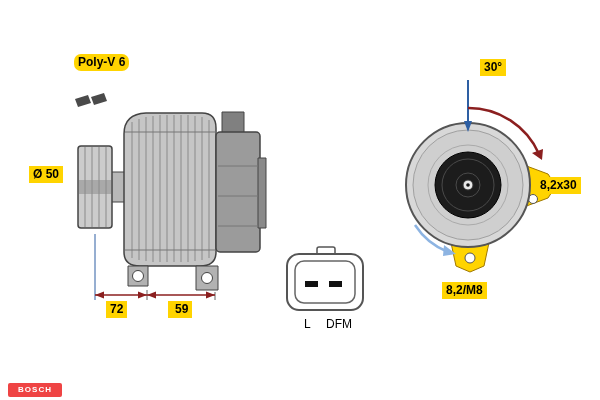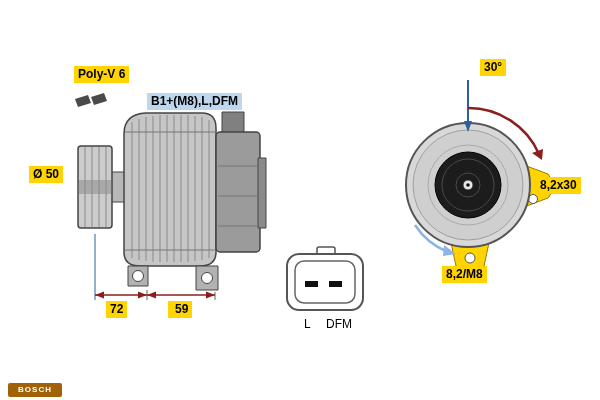--- a/index.html
+++ b/index.html
@@ -139,7 +139,7 @@
     </g>
   </svg>
 
-  <div class="lbl yellow" style="left:74px;top:66px;">Poly-V 6</div>
+  <div class="lbl yellow" style="left:74px;top:54px;border-radius:7px;">Poly-V 6</div>
   <div class="lbl blue" style="left:147px;top:93px;">B1+(M8),L,DFM</div>
   <div class="lbl yellow" style="left:29px;top:166px;text-align:center;">Ø 50</div>
   <div class="lbl yellow" style="left:106px;top:301px;">72</div>

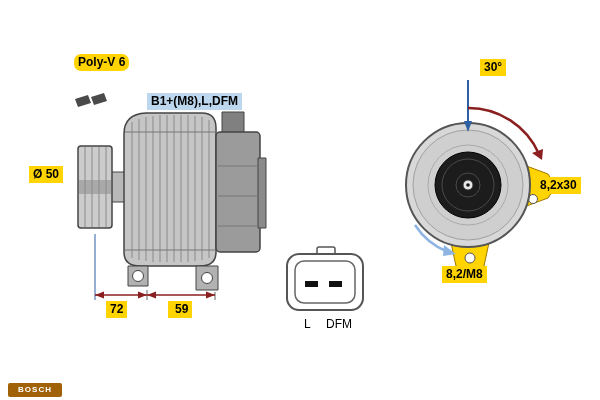--- a/index.html
+++ b/index.html
@@ -140,7 +140,6 @@
   </svg>
 
   <div class="lbl yellow" style="left:74px;top:54px;border-radius:7px;">Poly-V 6</div>
-  <div class="lbl blue" style="left:147px;top:93px;">B1+(M8),L,DFM</div>
   <div class="lbl yellow" style="left:29px;top:166px;text-align:center;">Ø 50</div>
   <div class="lbl yellow" style="left:106px;top:301px;">72</div>
   <div class="lbl yellow" style="left:168px;top:301px;padding-left:7px;">59</div>

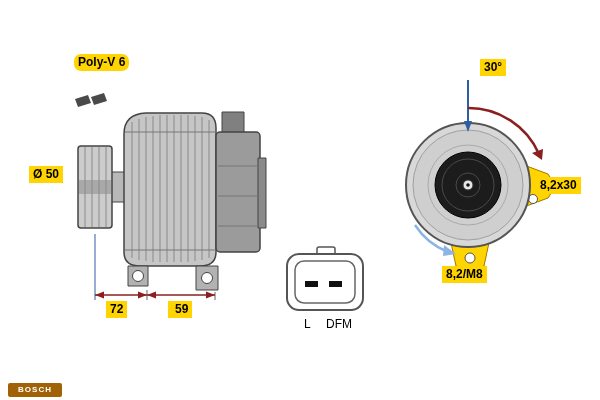--- a/index.html
+++ b/index.html
@@ -149,7 +149,7 @@
 
   <div class="lbl yellow" style="left:480px;top:59px;">30°</div>
   <div class="lbl yellow" style="left:536px;top:177px;">8,2x30</div>
-  <div class="lbl yellow" style="left:442px;top:266px;">8,2/M8</div>
+  <div class="lbl yellow" style="left:442px;top:282px;">8,2/M8</div>
 
   <div class="logo">BOSCH</div>
 </div>

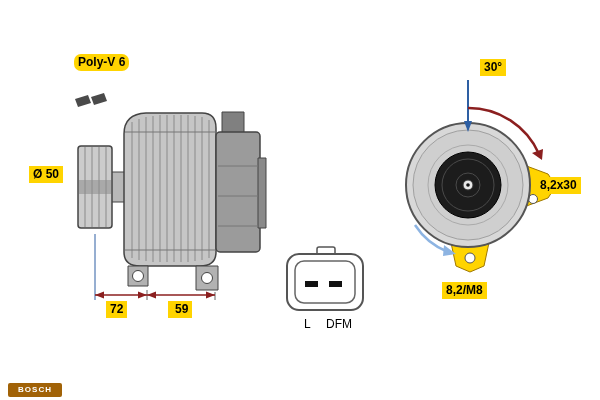--- a/index.html
+++ b/index.html
@@ -11,7 +11,7 @@
   .yellow{background:#FFD400;}
   .blue{background:#BDD7EE;}
   .plain{background:transparent;font-weight:400;padding:0;}
-  .logo{position:absolute;left:8px;top:383px;width:54px;height:14px;background:#a16207;
+  .logo{position:absolute;left:8px;top:383px;width:54px;height:14px;background:#ef4444;
         color:#fff;font:bold 8px/14px "Liberation Sans",sans-serif;text-align:center;
         letter-spacing:1px;border-radius:2px;}
 </style>

